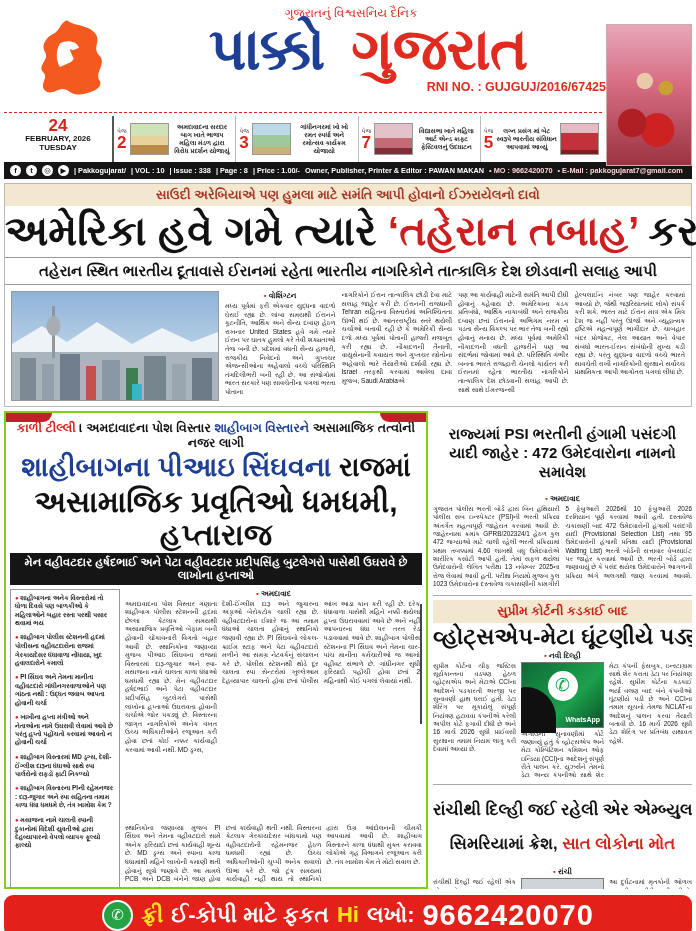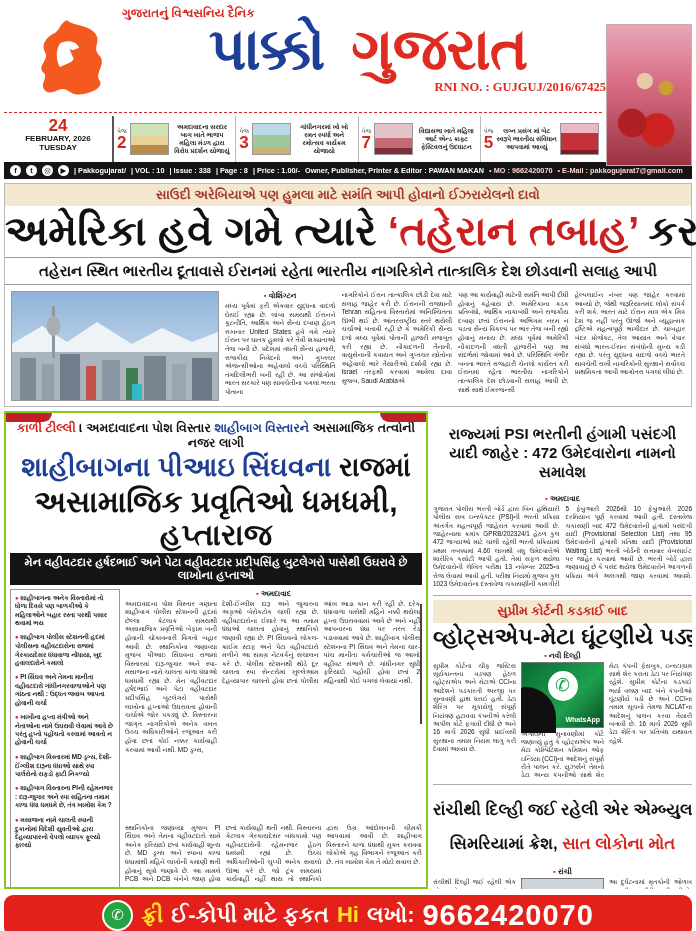--- a/index.html
+++ b/index.html
@@ -9,7 +9,7 @@
   .masthead{position:relative;height:112px;}
   .lion{position:absolute;left:14px;top:16px;width:92px;height:88px;}
   .title-wrap{position:absolute;left:118px;top:6px;width:492px;text-align:center;}
-  .tagline{color:#d6251d;font-weight:bold;font-size:12px;text-align:left;padding-right:34px;}
+  .tagline{color:#d6251d;font-weight:normal;font-size:12px;text-align:center;padding-right:34px;}
   .title-line{font-weight:bold;font-size:58px;line-height:1.0;letter-spacing:-1px;white-space:nowrap;}
   .t1{color:#1e3f96;} .t2{color:#e02b20;margin-left:12px;}
   .rni{color:#e02b20;font-weight:bold;font-size:12.5px;text-align:right;padding-right:8px;margin-top:2px;font-family:Liberation Serif, serif;}

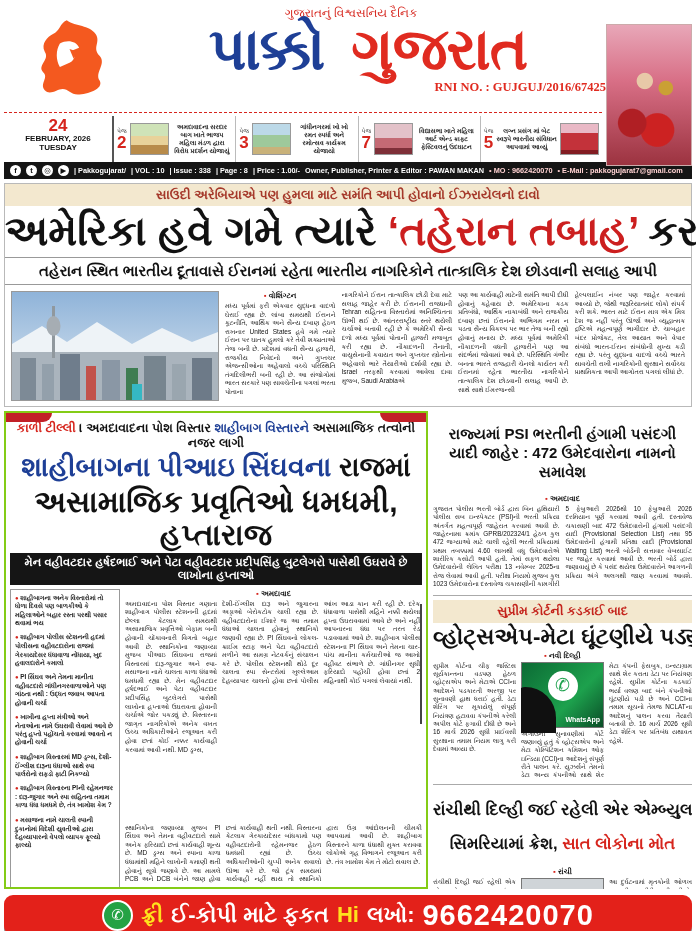--- a/index.html
+++ b/index.html
@@ -12,7 +12,7 @@
   .tagline{color:#d6251d;font-weight:normal;font-size:12px;text-align:center;padding-right:34px;}
   .title-line{font-weight:bold;font-size:58px;line-height:1.0;letter-spacing:-1px;white-space:nowrap;}
   .t1{color:#1e3f96;} .t2{color:#e02b20;margin-left:12px;}
-  .rni{color:#e02b20;font-weight:bold;font-size:12.5px;text-align:right;padding-right:8px;margin-top:2px;font-family:Liberation Serif, serif;}
+  .rni{color:#e02b20;font-weight:bold;font-size:12.5px;text-align:right;padding-right:8px;margin-top:2px;}
   .mast-photo{position:absolute;right:0;top:24px;width:84px;height:140px;border:1px solid #caa;
       background:
         radial-gradient(circle at 30% 70%, #b01f24 0 12%, transparent 13%),

